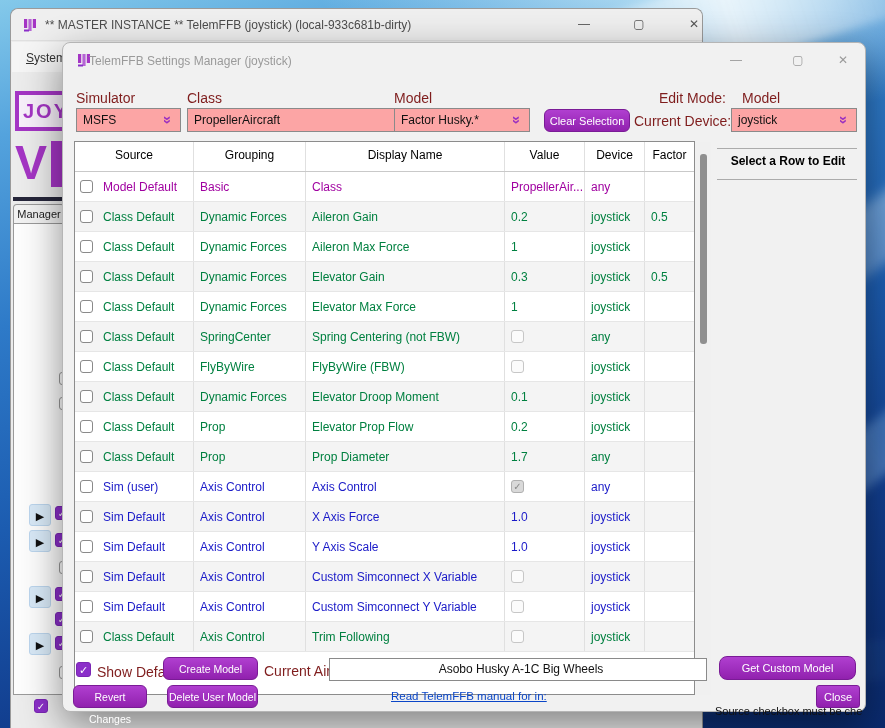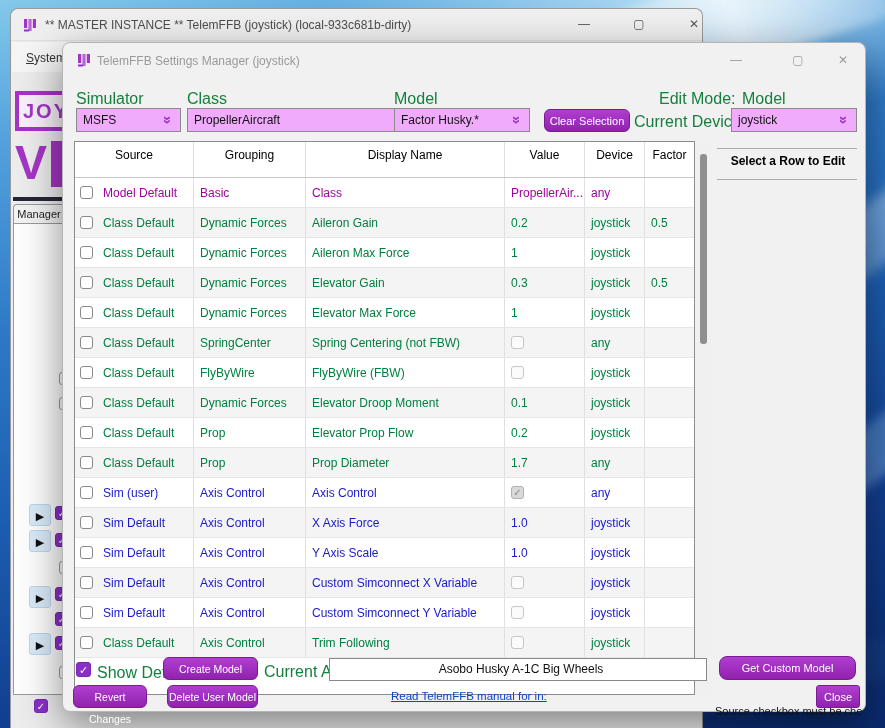--- a/index.html
+++ b/index.html
@@ -61,7 +61,7 @@
     background:#f1f1f1; border:1px solid #b5b5b5; border-radius:8px;
     box-shadow:0 14px 40px rgba(0,0,0,.45); }
   .dlg-titlebar { position:absolute; left:0; top:0; width:100%; height:34px; }
-  .dlg-title { position:absolute; left:34px; top:11px; font-size:12px; color:#9a9a9a; white-space:nowrap; }
+  .dlg-title { position:absolute; left:26px; top:11px; font-size:12px; color:#9a9a9a; white-space:nowrap; }
   .dlg-icon { position:absolute; left:14px; top:9px; width:16px; height:16px; }
   .dlg-btn { position:absolute; top:2px; width:40px; height:30px; text-align:center;
     line-height:30px; font-size:12px; color:#9a9a9a; }

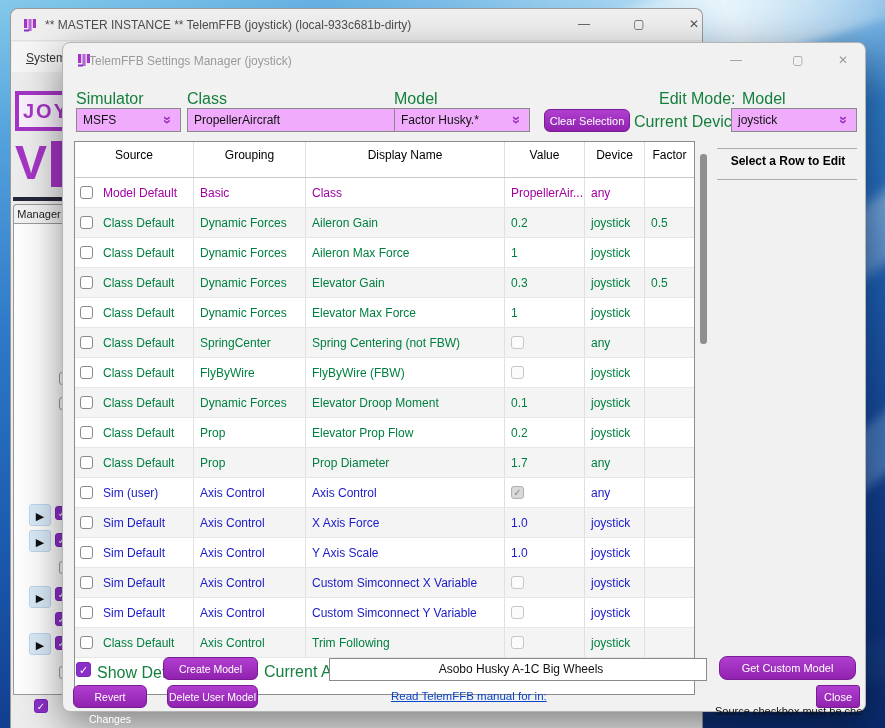--- a/index.html
+++ b/index.html
@@ -66,7 +66,7 @@
   .dlg-btn { position:absolute; top:2px; width:40px; height:30px; text-align:center;
     line-height:30px; font-size:12px; color:#9a9a9a; }
 
-  .ctl-label { position:absolute; font-size:16px; color:#15803d; white-space:nowrap; }
+  .ctl-label { position:absolute; font-size:14px; color:#7f1d1d; white-space:nowrap; }
   .select { position:absolute; height:24px; background:#f0abfc; border:1px solid #8a8a8a; }
   .select .sel-text { position:absolute; left:6px; top:4px; font-size:12px; color:#111; white-space:nowrap; }
   .select .dd-chevron { position:absolute; right:2px; top:1px; width:20px; height:20px;

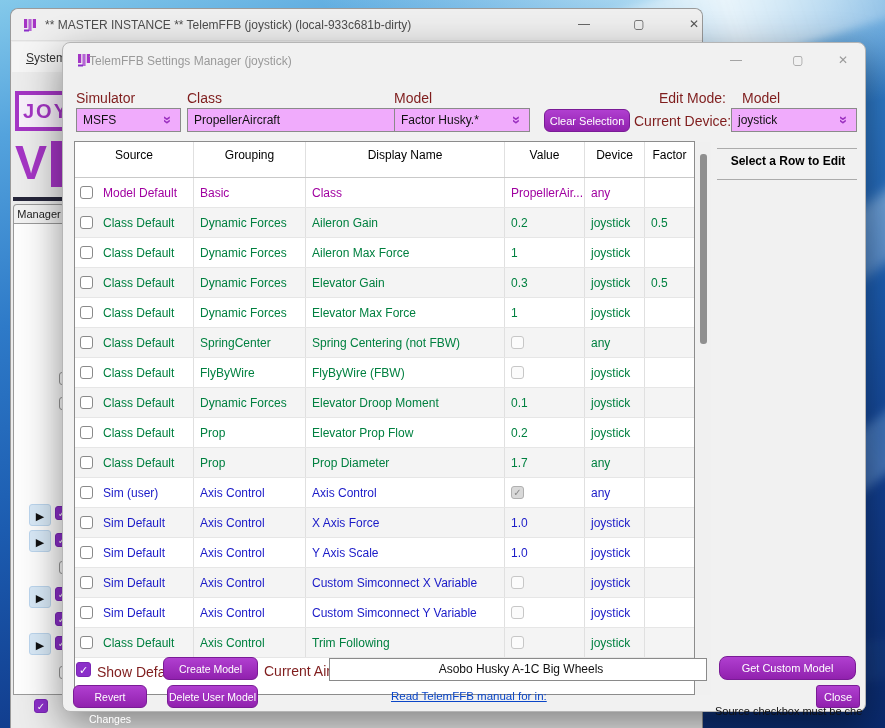--- a/index.html
+++ b/index.html
@@ -67,7 +67,7 @@
     line-height:30px; font-size:12px; color:#9a9a9a; }
 
   .ctl-label { position:absolute; font-size:14px; color:#7f1d1d; white-space:nowrap; }
-  .select { position:absolute; height:24px; background:#f0abfc; border:1px solid #8a8a8a; }
+  .select { position:absolute; height:24px; background:#fca5a5; border:1px solid #8a8a8a; }
   .select .sel-text { position:absolute; left:6px; top:4px; font-size:12px; color:#111; white-space:nowrap; }
   .select .dd-chevron { position:absolute; right:2px; top:1px; width:20px; height:20px;
     color:#9b30c0; font-weight:bold; font-size:15px; transform:rotate(90deg); line-height:20px; text-align:center; }

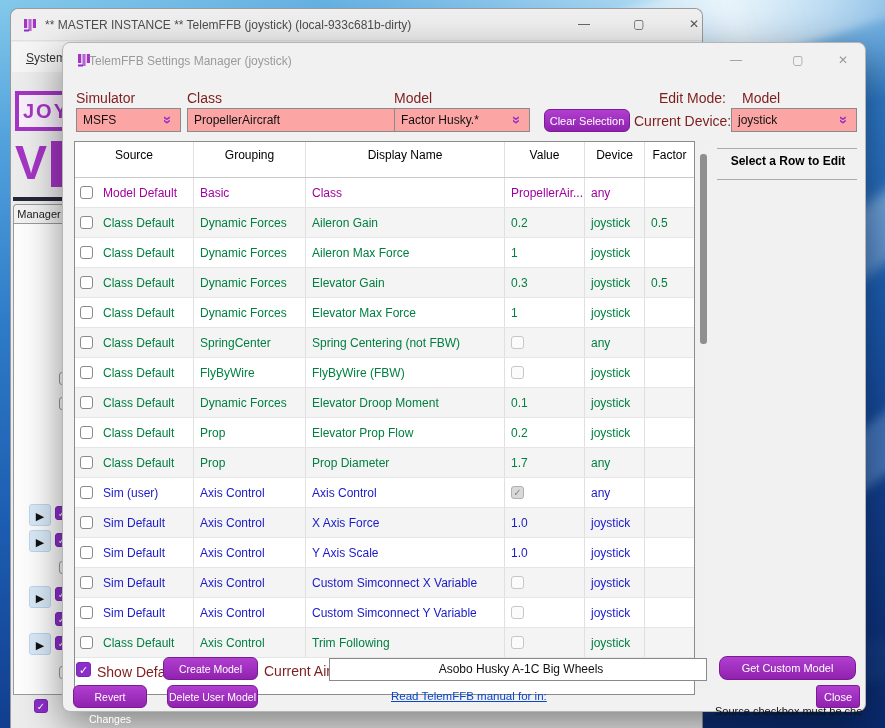--- a/index.html
+++ b/index.html
@@ -78,7 +78,7 @@
   
   #table-wrap { position:absolute; left:11px; top:98px; width:621px; height:554px;
     background:#fff; border:1px solid #8c8c8c; overflow:hidden; }
-  .thead { display:flex; height:36px; border-bottom:1px solid #c9c9c9; background:#fff; }
+  .thead { display:flex; height:30px; border-bottom:1px solid #c9c9c9; background:#fff; }
   .th { font-size:12px; color:#000; text-align:center; line-height:26px;
     border-right:1px solid #e0e0e0; overflow:hidden; white-space:nowrap; }
   .trow { display:flex; height:30px; border-bottom:1px solid #e6e6e6; background:#fff; }

